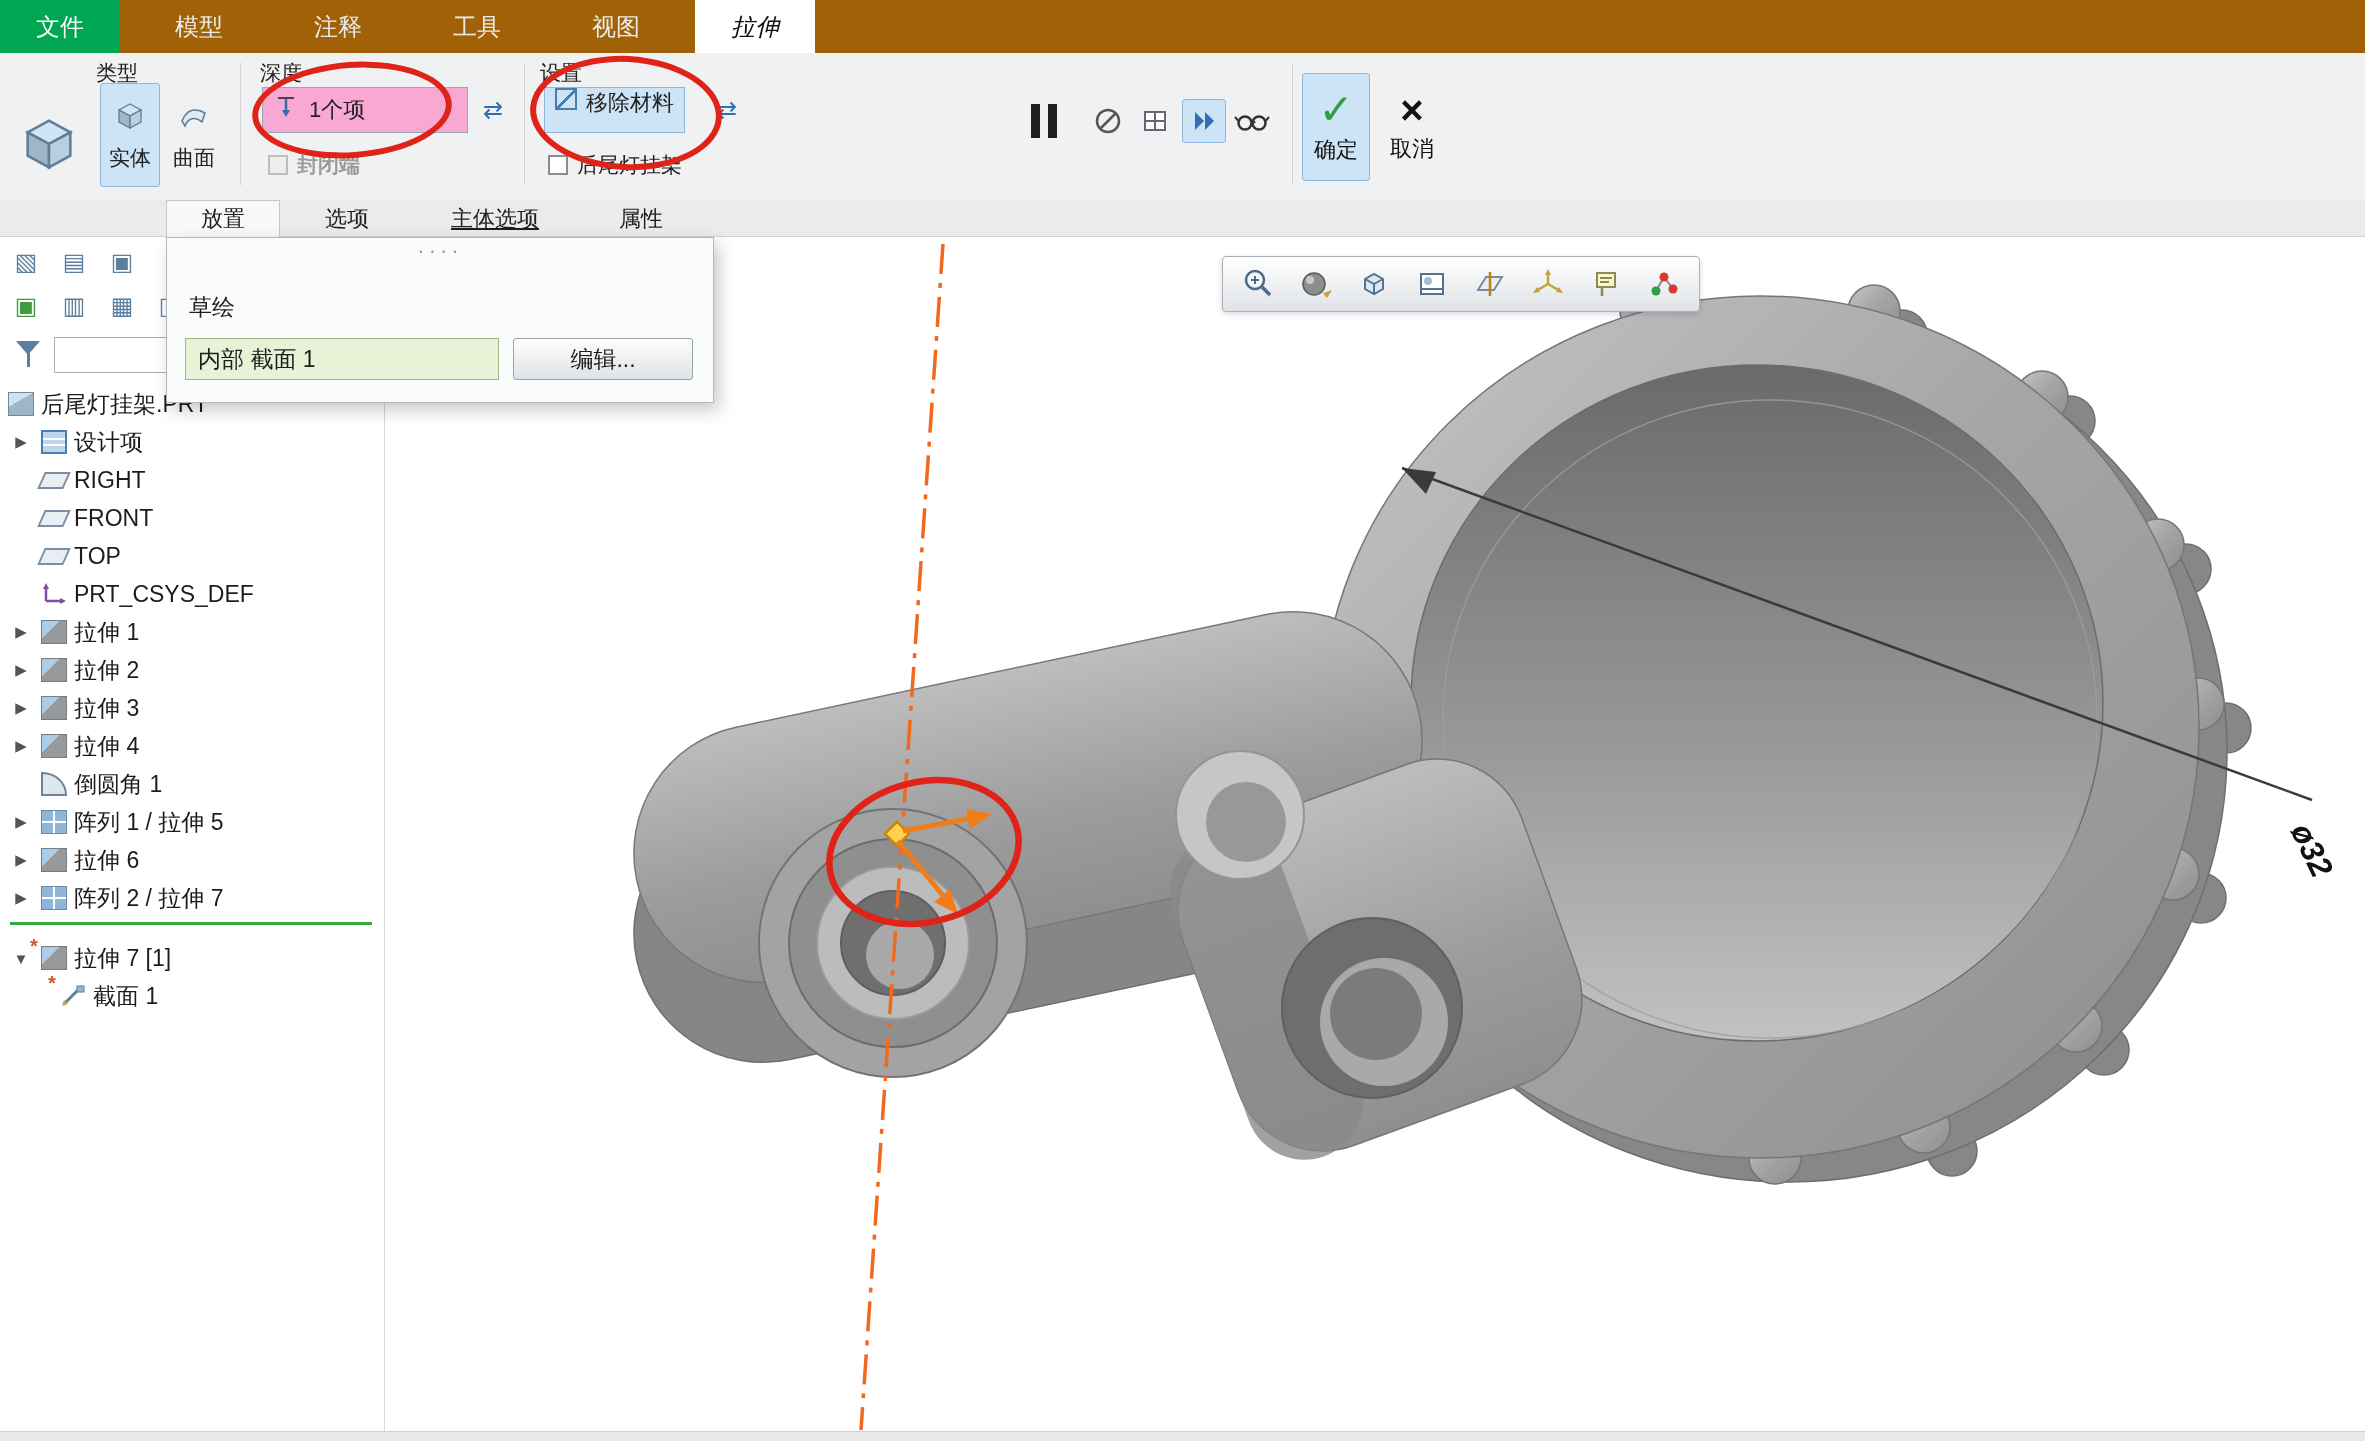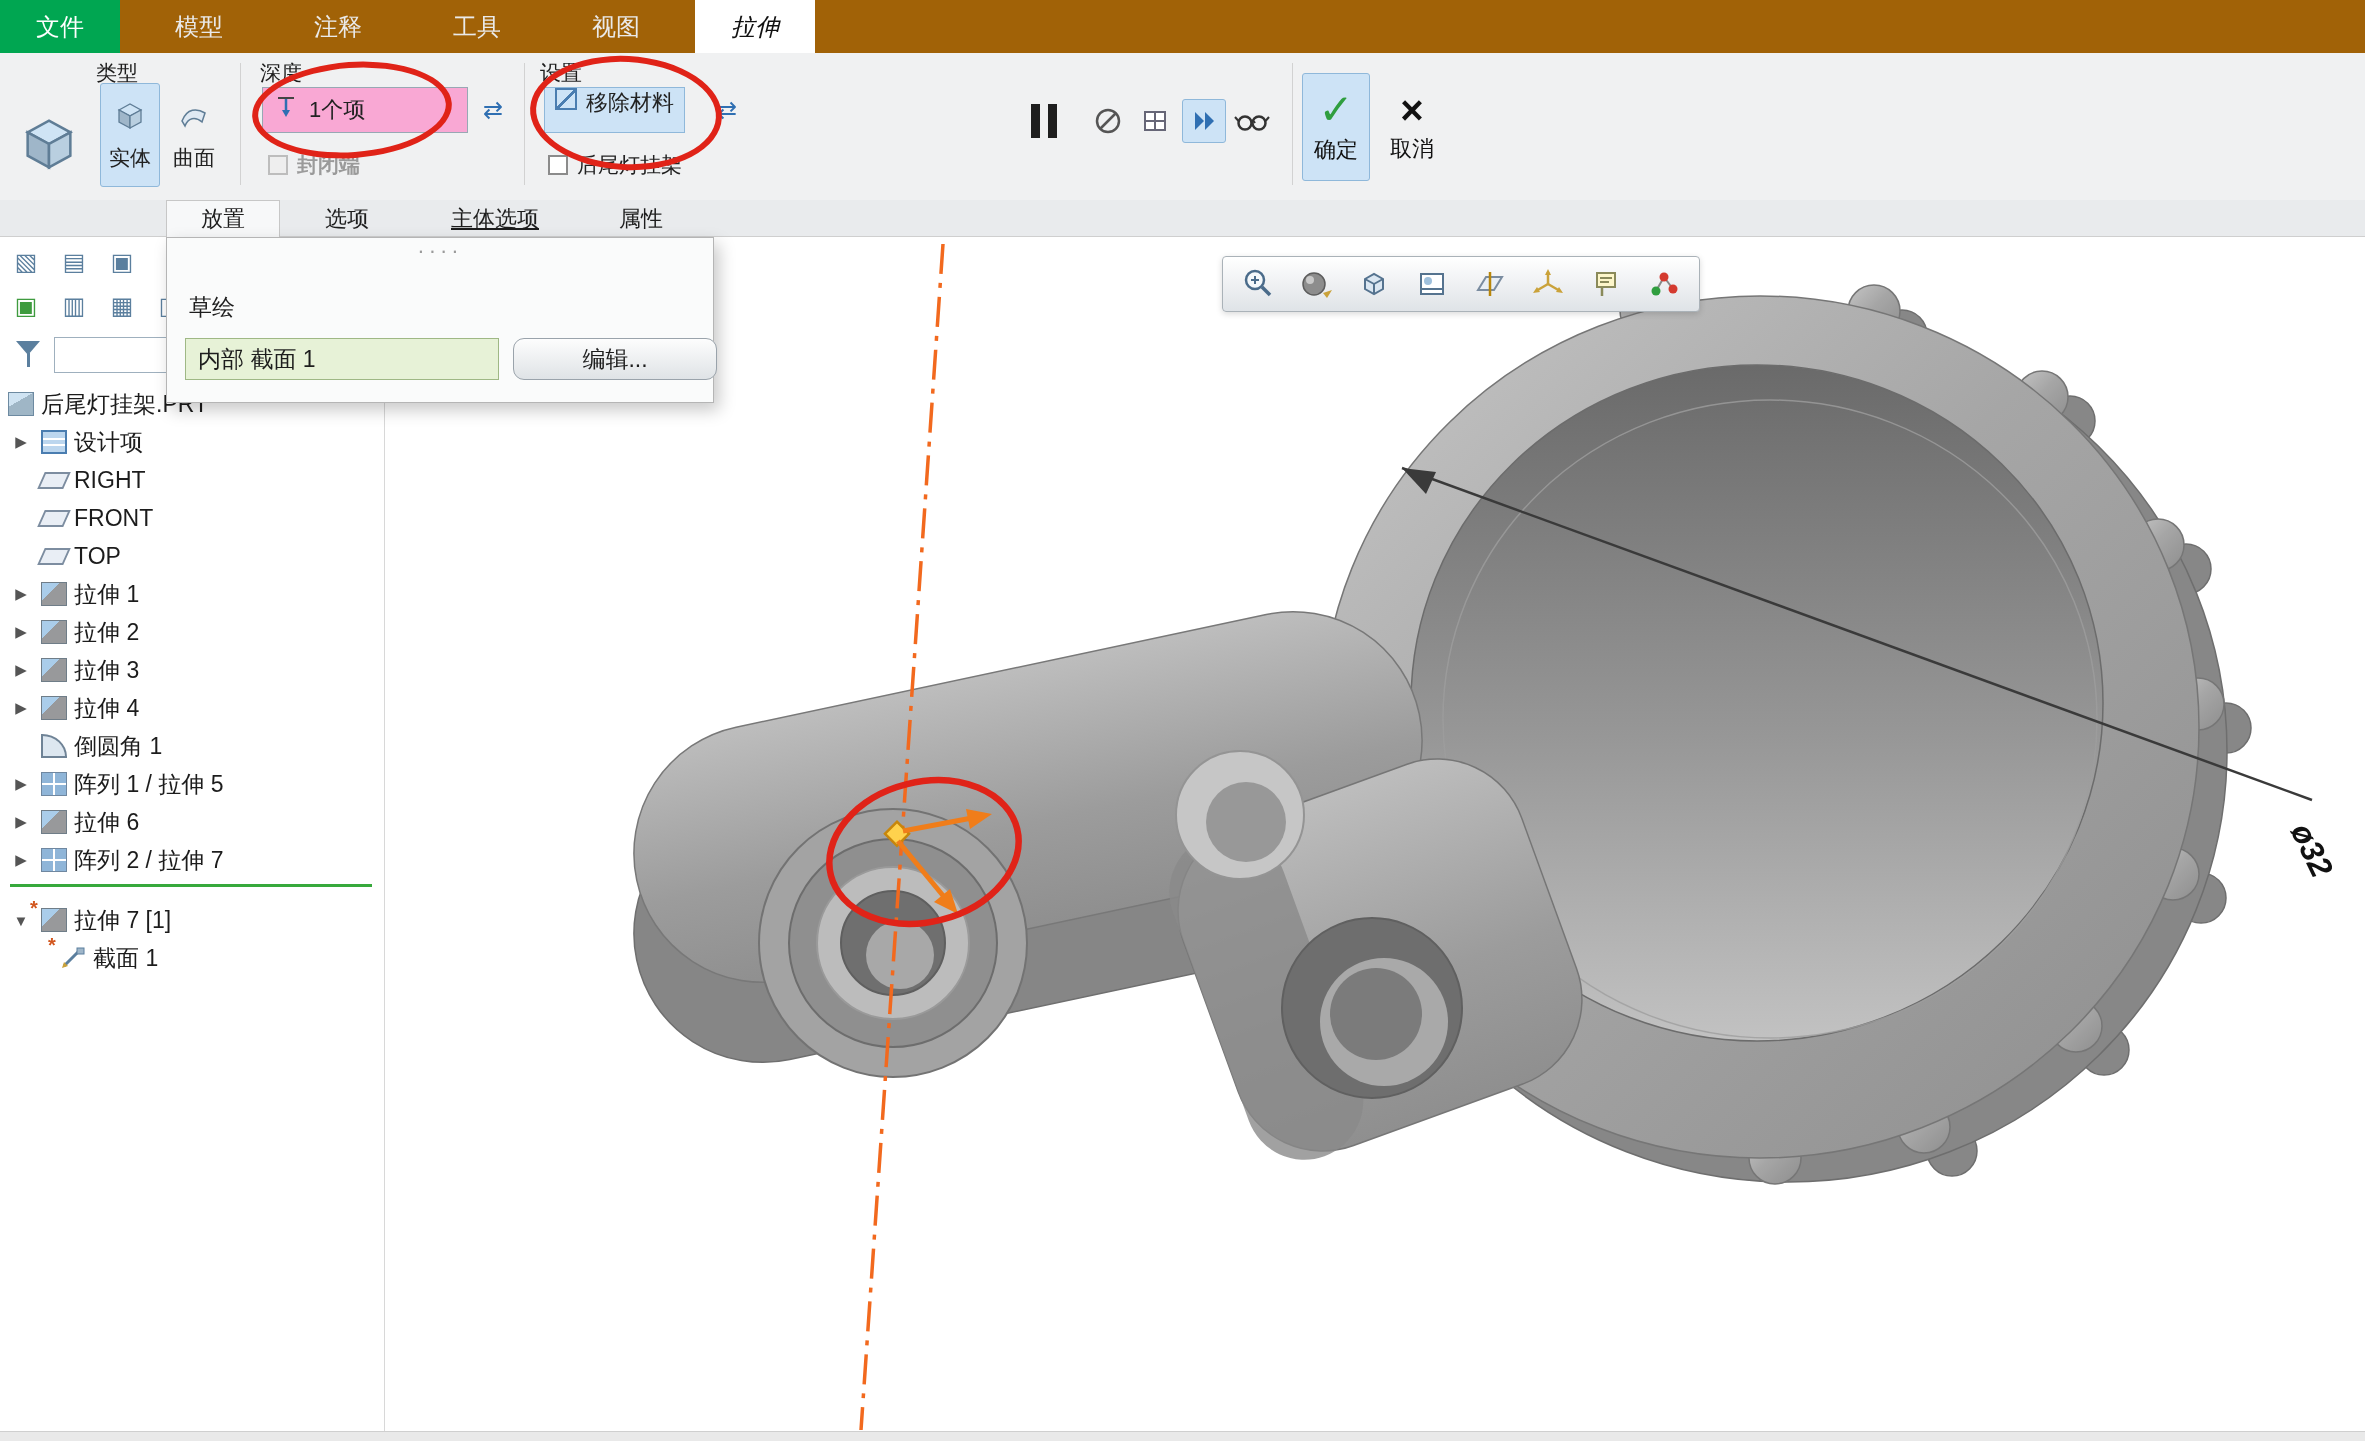--- a/index.html
+++ b/index.html
@@ -46,7 +46,7 @@
   .pl-dots { position:absolute; top:0px; left:50%; transform:translateX(-50%); color:#9a9a9a; font-size:22px; letter-spacing:4px; }
   .pl-label { position:absolute; left:22px; top:54px; font-size:23px; color:#1d1d1d; }
   .pl-input { position:absolute; left:18px; top:100px; width:314px; height:42px; background:#e7f2d7; border:1px solid #9fb885; font-size:23px; display:flex; align-items:center; padding:0 12px; color:#1d1d1d; }
-  .pl-edit { position:absolute; left:346px; top:100px; width:204px; height:42px; background:linear-gradient(#fdfdfd,#dfe3e6); border:1px solid #9aa3ab; border-radius:11px; font-size:23px; display:flex; align-items:center; justify-content:center; color:#1d1d1d; }
+  .pl-edit { position:absolute; left:346px; top:100px; width:180px; height:42px; background:linear-gradient(#fdfdfd,#dfe3e6); border:1px solid #9aa3ab; border-radius:3px; font-size:23px; display:flex; align-items:center; justify-content:center; color:#1d1d1d; }
 
   
   .help-box { position:absolute; right:0; top:66px; width:420px; background:#d9e8f6; padding:14px 18px; font-size:23px; line-height:33px; color:#222; z-index:8; }

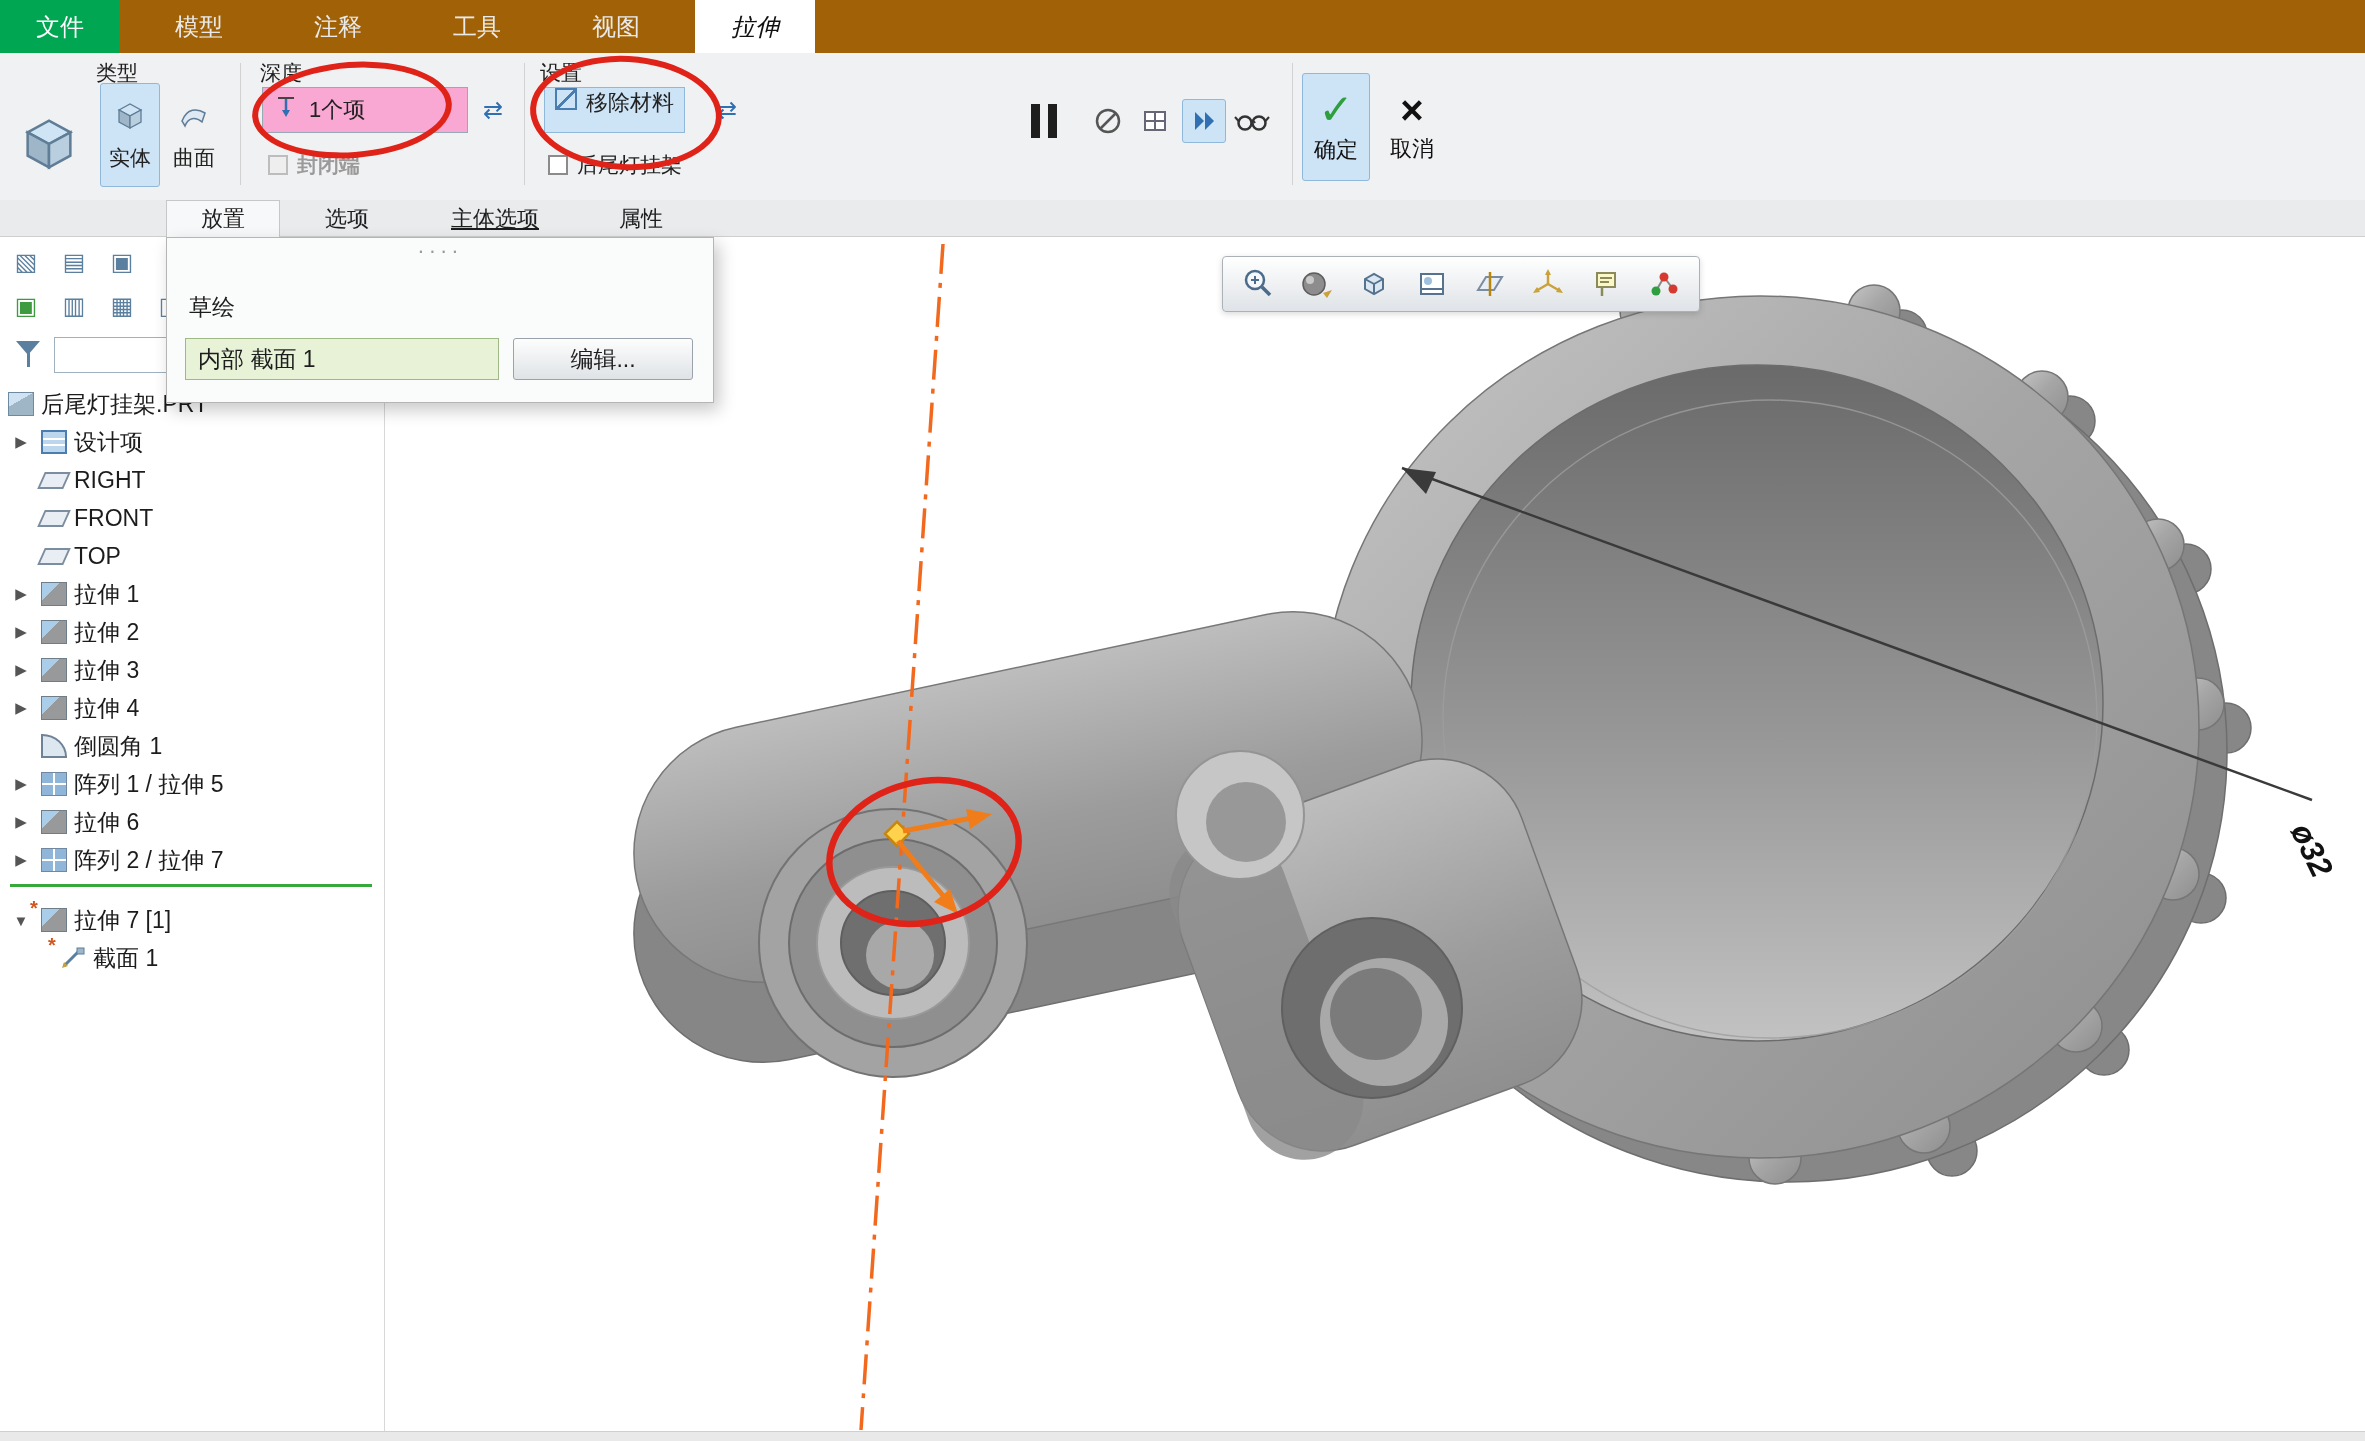--- a/index.html
+++ b/index.html
@@ -261,6 +261,16 @@
         <span>TOP</span>
       </div>
       <div class="trow">
+        <span class="arrow"></span>
+        <span class="ficon"><svg width="26" height="24" viewBox="0 0 26 24">
+              <line x1="5" y1="19" x2="5" y2="4" stroke="#7d4f9e" stroke-width="2.5"></line>
+              <line x1="5" y1="19" x2="22" y2="19" stroke="#7d4f9e" stroke-width="2.5"></line>
+              <polygon points="5,1 2,7 8,7" fill="#7d4f9e"></polygon>
+              <polygon points="25,19 19,16 19,22" fill="#7d4f9e"></polygon>
+            </svg></span>
+        <span>PRT_CSYS_DEF</span>
+      </div>
+      <div class="trow">
         <span class="arrow">▶</span>
         <span class="ficon fi-extrude"></span>
         <span>拉伸 1</span>

